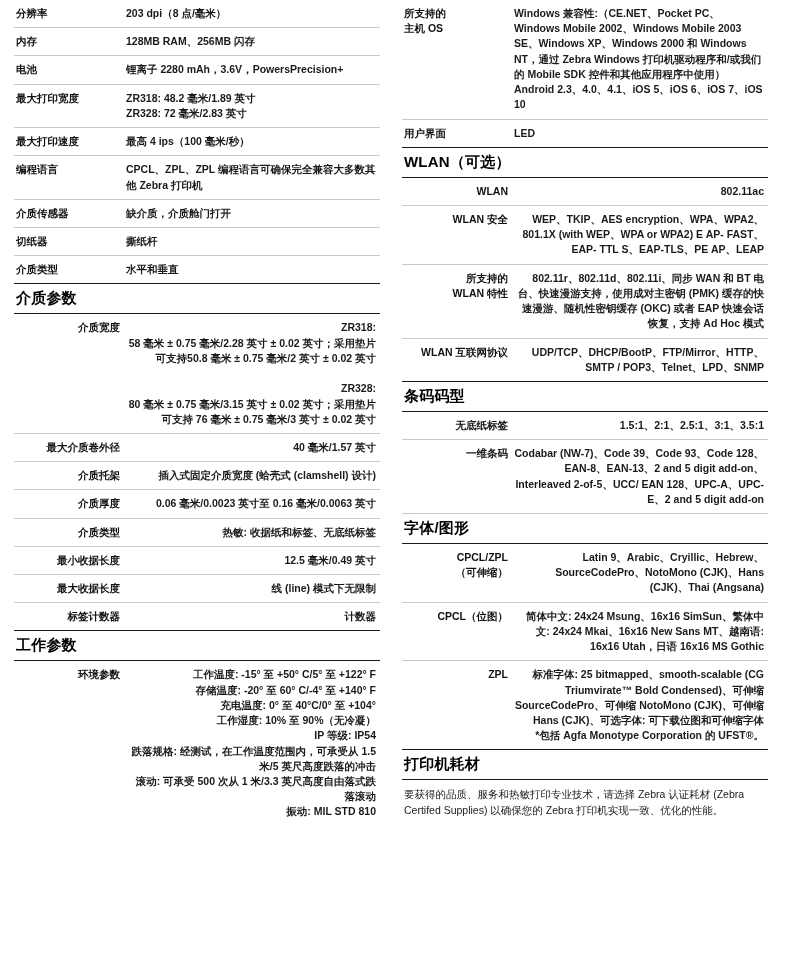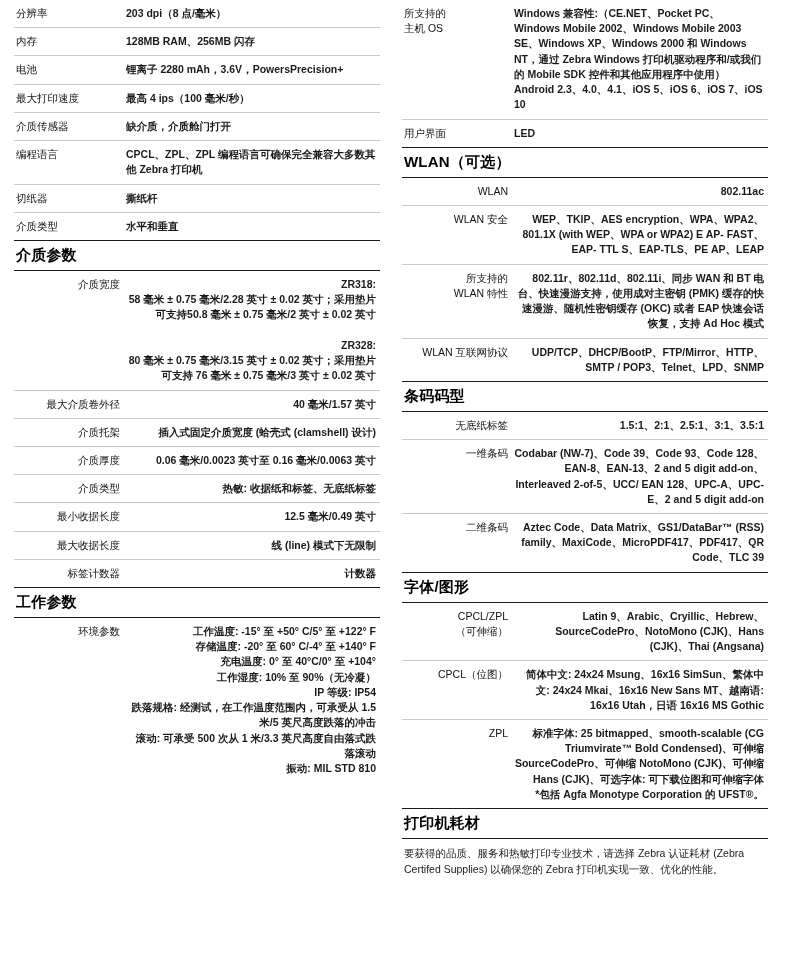--- a/index.html
+++ b/index.html
@@ -51,7 +51,7 @@
   }
   table.spec td.k {
     width: 104px;
-    font-weight: normal;
+    font-weight: bold;
     color: #111;
     margin-top: 44px;
   }

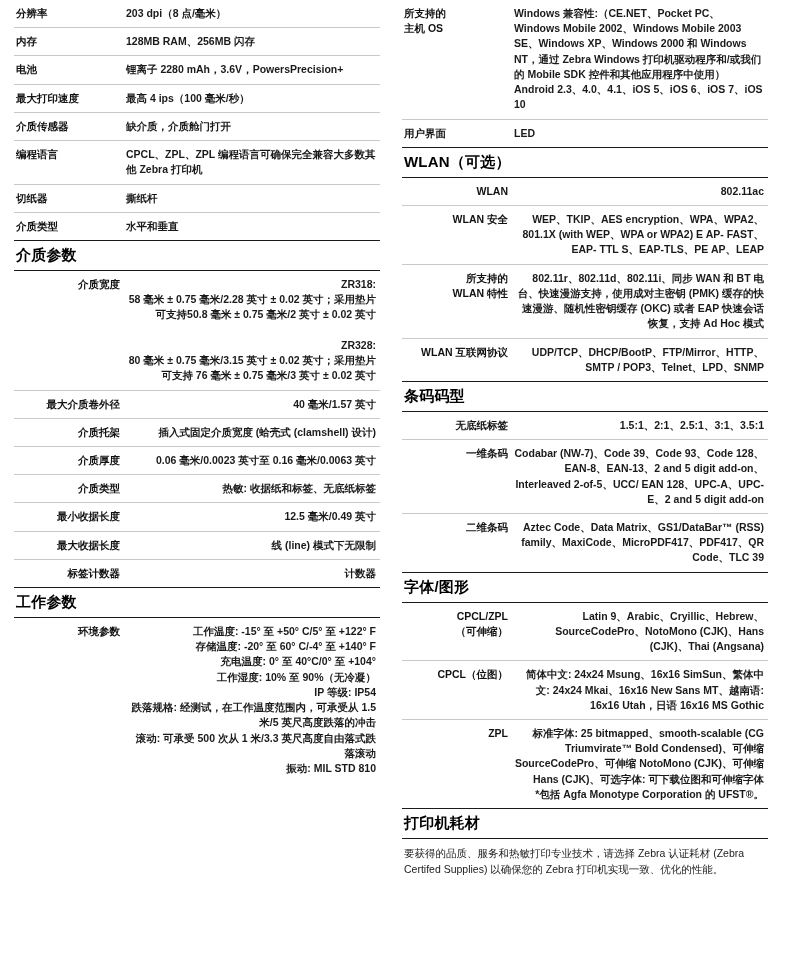--- a/index.html
+++ b/index.html
@@ -89,6 +89,11 @@
         <tr>
           <td class="k">电池</td>
           <td>锂离子 2280 mAh，3.6V，PowersPrecision+</td>
+        </tr>
+        <tr>
+          <td class="k">最大打印宽度</td>
+          <td class="sub-b" style="white-space:pre-line">ZR318: 48.2 毫米/1.89 英寸
+ZR328: 72 毫米/2.83 英寸</td>
         </tr>
         <tr>
           <td class="k">最大打印速度</td>

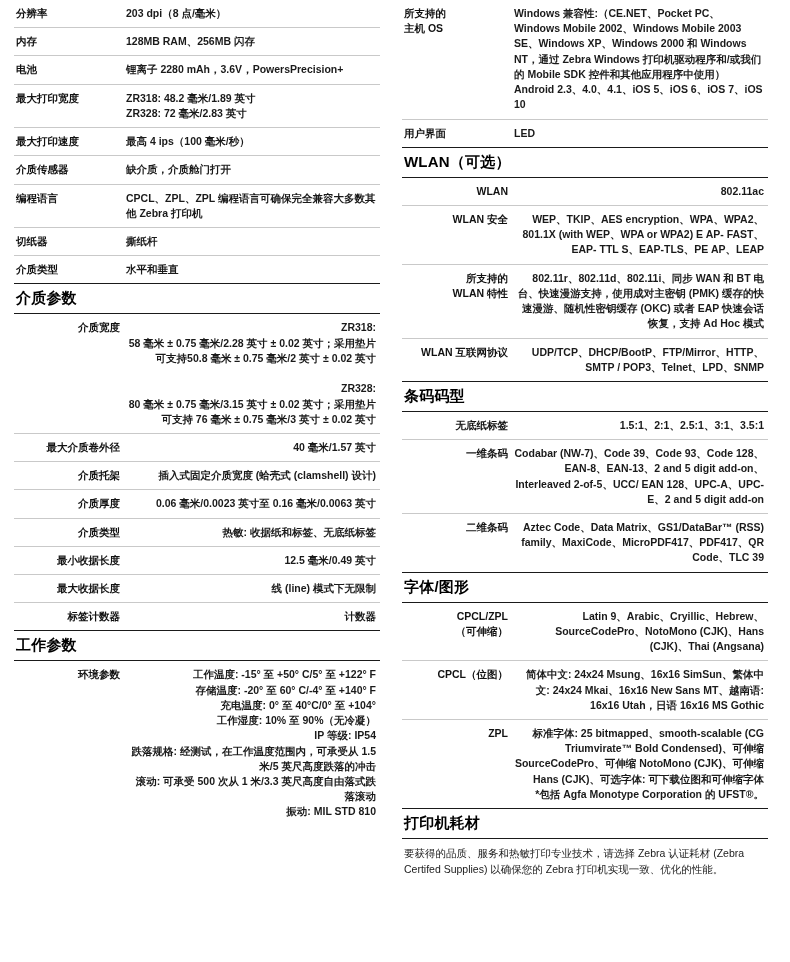--- a/index.html
+++ b/index.html
@@ -100,12 +100,12 @@
           <td>最高 4 ips（100 毫米/秒）</td>
         </tr>
         <tr>
+          <td class="k">编程语言</td>
+          <td>CPCL、ZPL、ZPL 编程语言可确保完全兼容大多数其他 Zebra 打印机</td>
+        </tr>
+        <tr>
           <td class="k">介质传感器</td>
           <td>缺介质，介质舱门打开</td>
-        </tr>
-        <tr>
-          <td class="k">编程语言</td>
-          <td>CPCL、ZPL、ZPL 编程语言可确保完全兼容大多数其他 Zebra 打印机</td>
         </tr>
         <tr>
           <td class="k">切纸器</td>

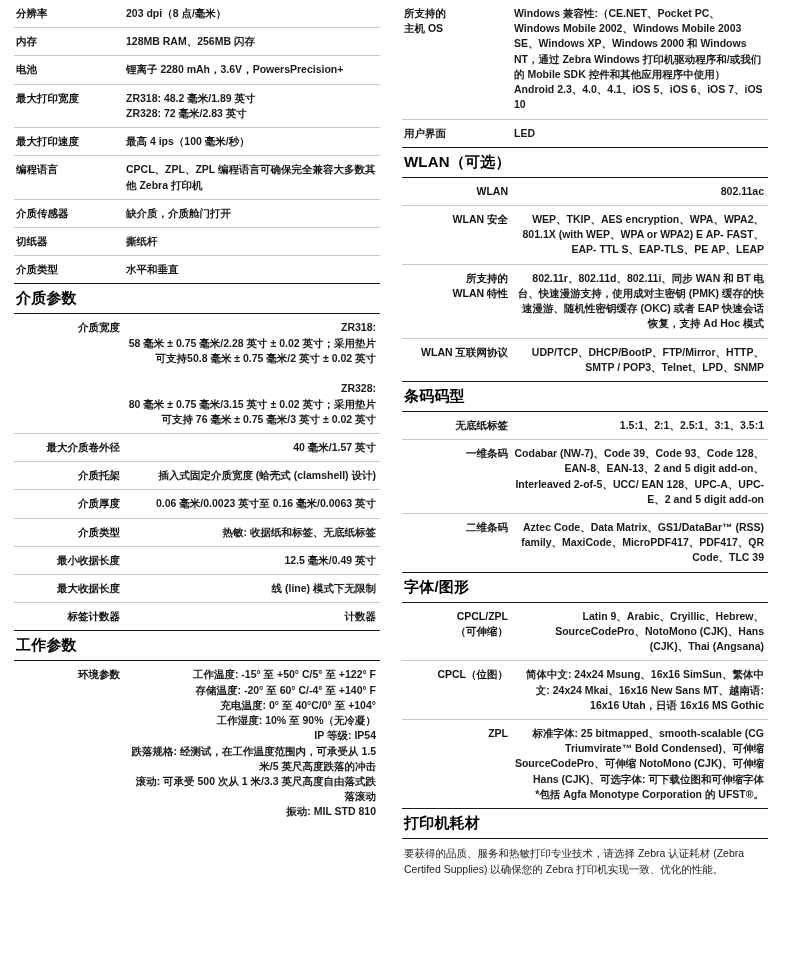--- a/index.html
+++ b/index.html
@@ -233,10 +233,6 @@
           <td class="k">一维条码</td>
           <td>Codabar (NW-7)、Code 39、Code 93、Code 128、EAN-8、EAN-13、2 and 5 digit add-on、Interleaved 2-of-5、UCC/ EAN 128、UPC-A、UPC-E、2 and 5 digit add-on</td>
         </tr>
-        <tr class="vmid thick">
-          <td class="k">二维条码</td>
-          <td>Aztec Code、Data Matrix、GS1/DataBar™ (RSS) family、MaxiCode、MicroPDF417、PDF417、QR Code、TLC 39</td>
-        </tr>
       </tbody>
     </table>
 

